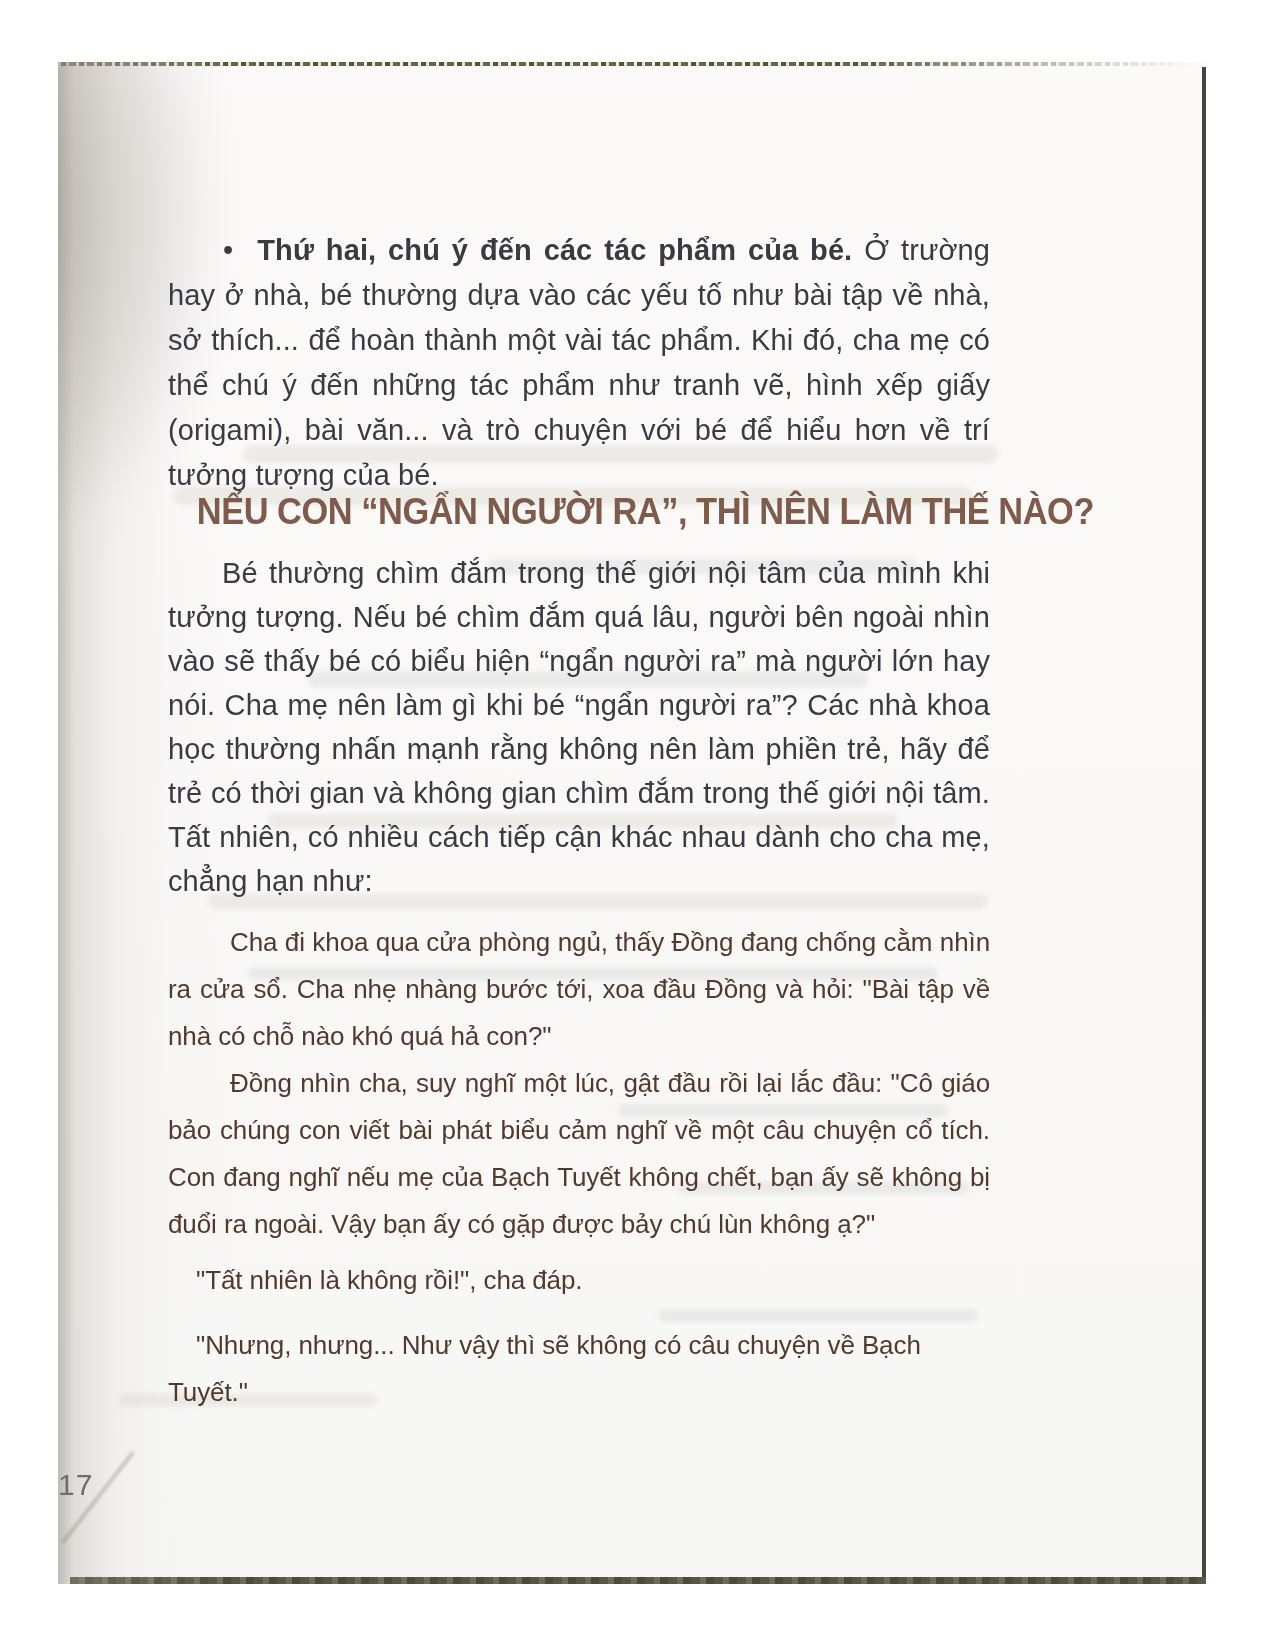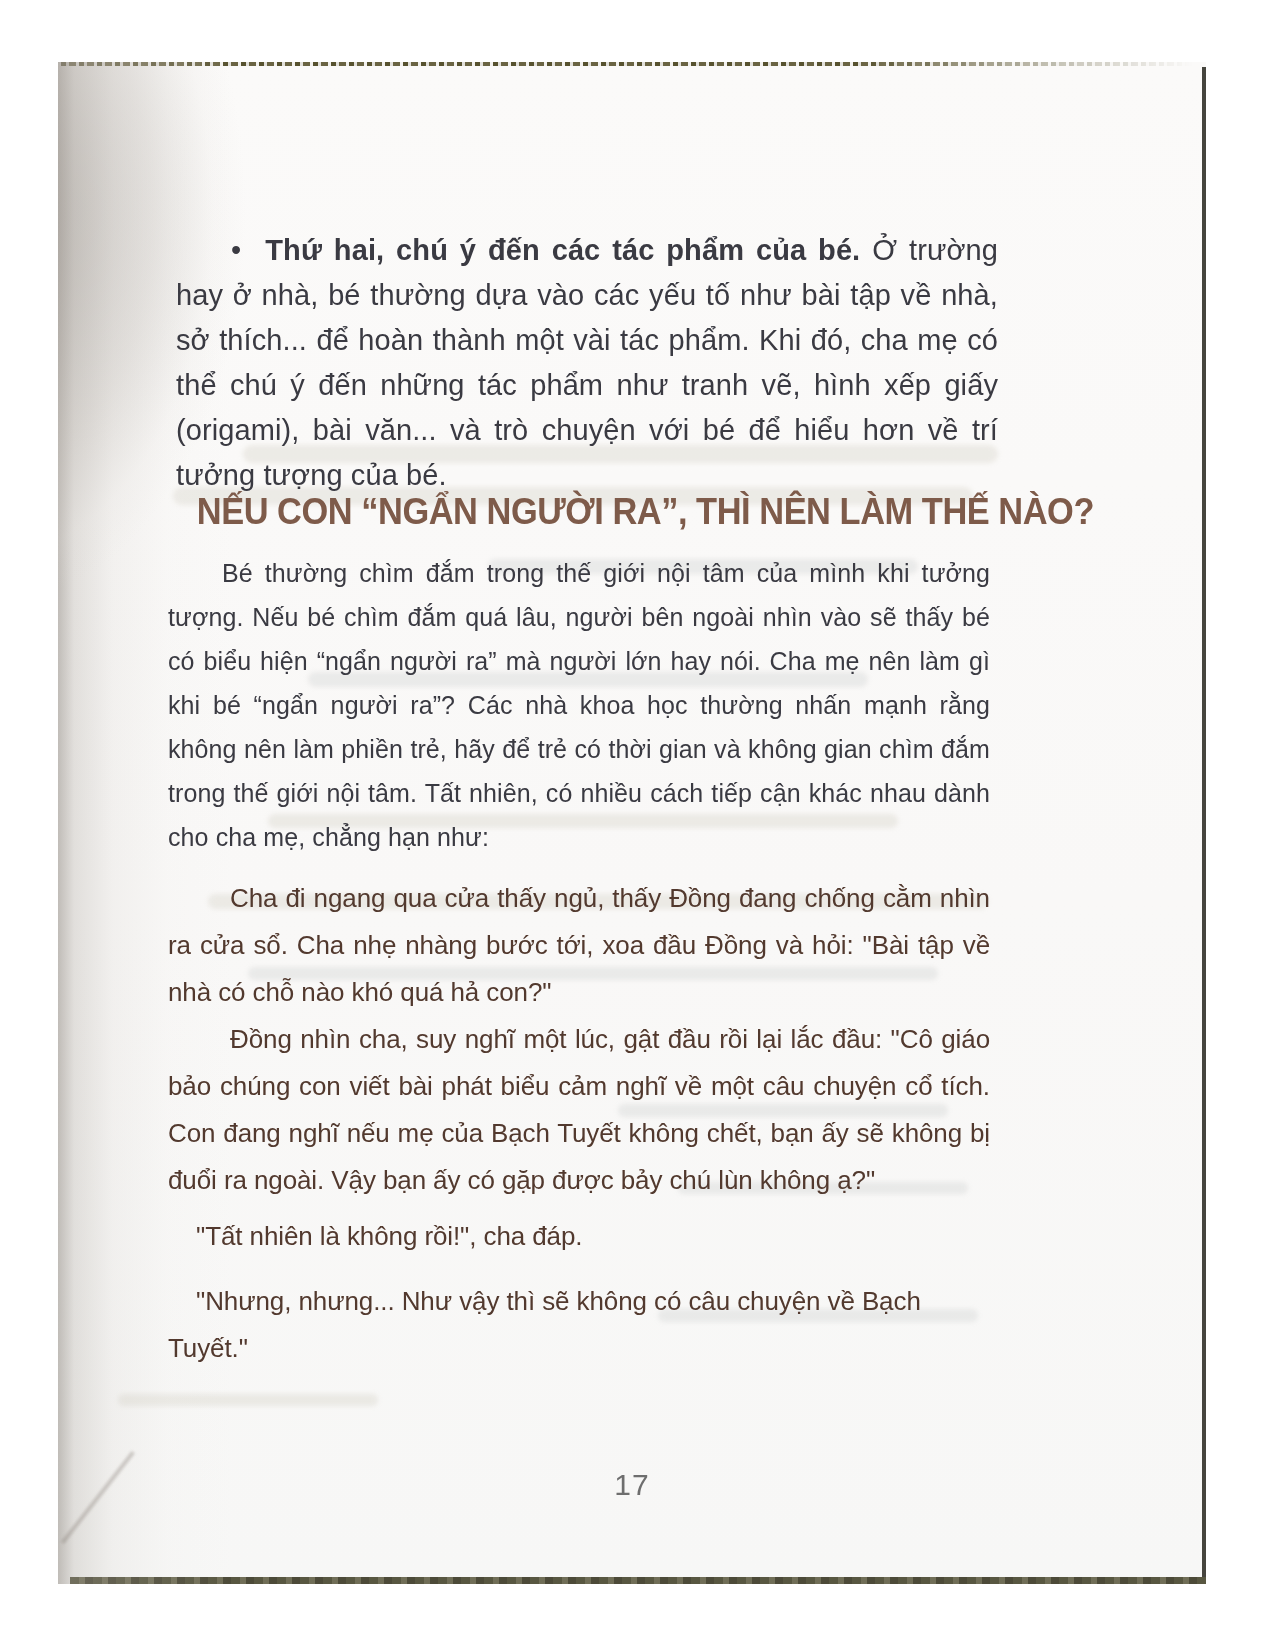--- a/index.html
+++ b/index.html
@@ -51,7 +51,7 @@
   
   .content{position:absolute;left:110px;top:0;width:822px;z-index:3;}
   .p-bullet{
-    position:absolute;top:166px;left:8px;width:822px;margin:0;
+    position:absolute;top:166px;left:0;width:822px;margin:0;
     font-size:29px;line-height:45px;color:#3a3a42;
     text-align:justify;text-indent:55px;letter-spacing:.1px;
   }

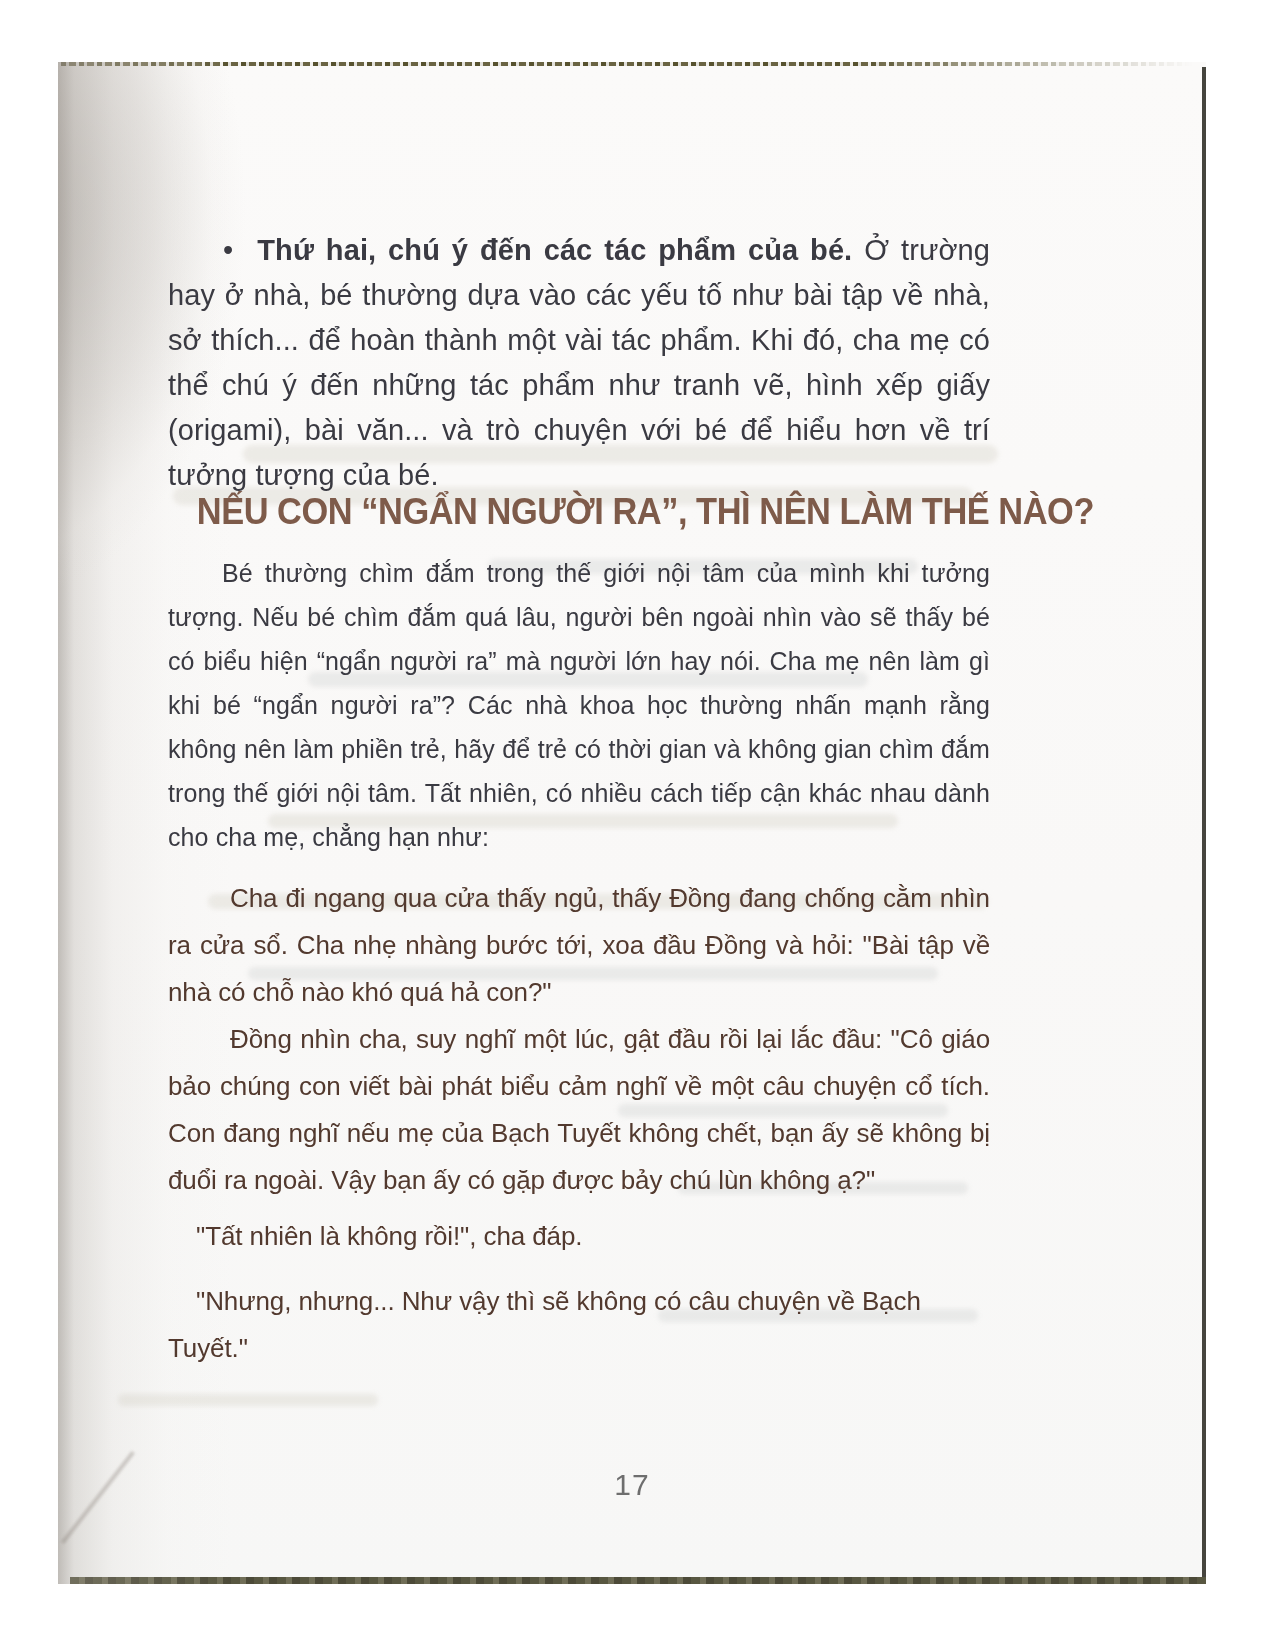--- a/index.html
+++ b/index.html
@@ -66,7 +66,7 @@
   }
   .p-intro{
     margin:15px 0 16px 0;width:822px;
-    font-size:25px;line-height:44px;color:#3a3a42;
+    font-size:29px;line-height:44px;color:#3a3a42;
     text-align:justify;text-indent:54px;letter-spacing:.1px;
   }
   .story p{

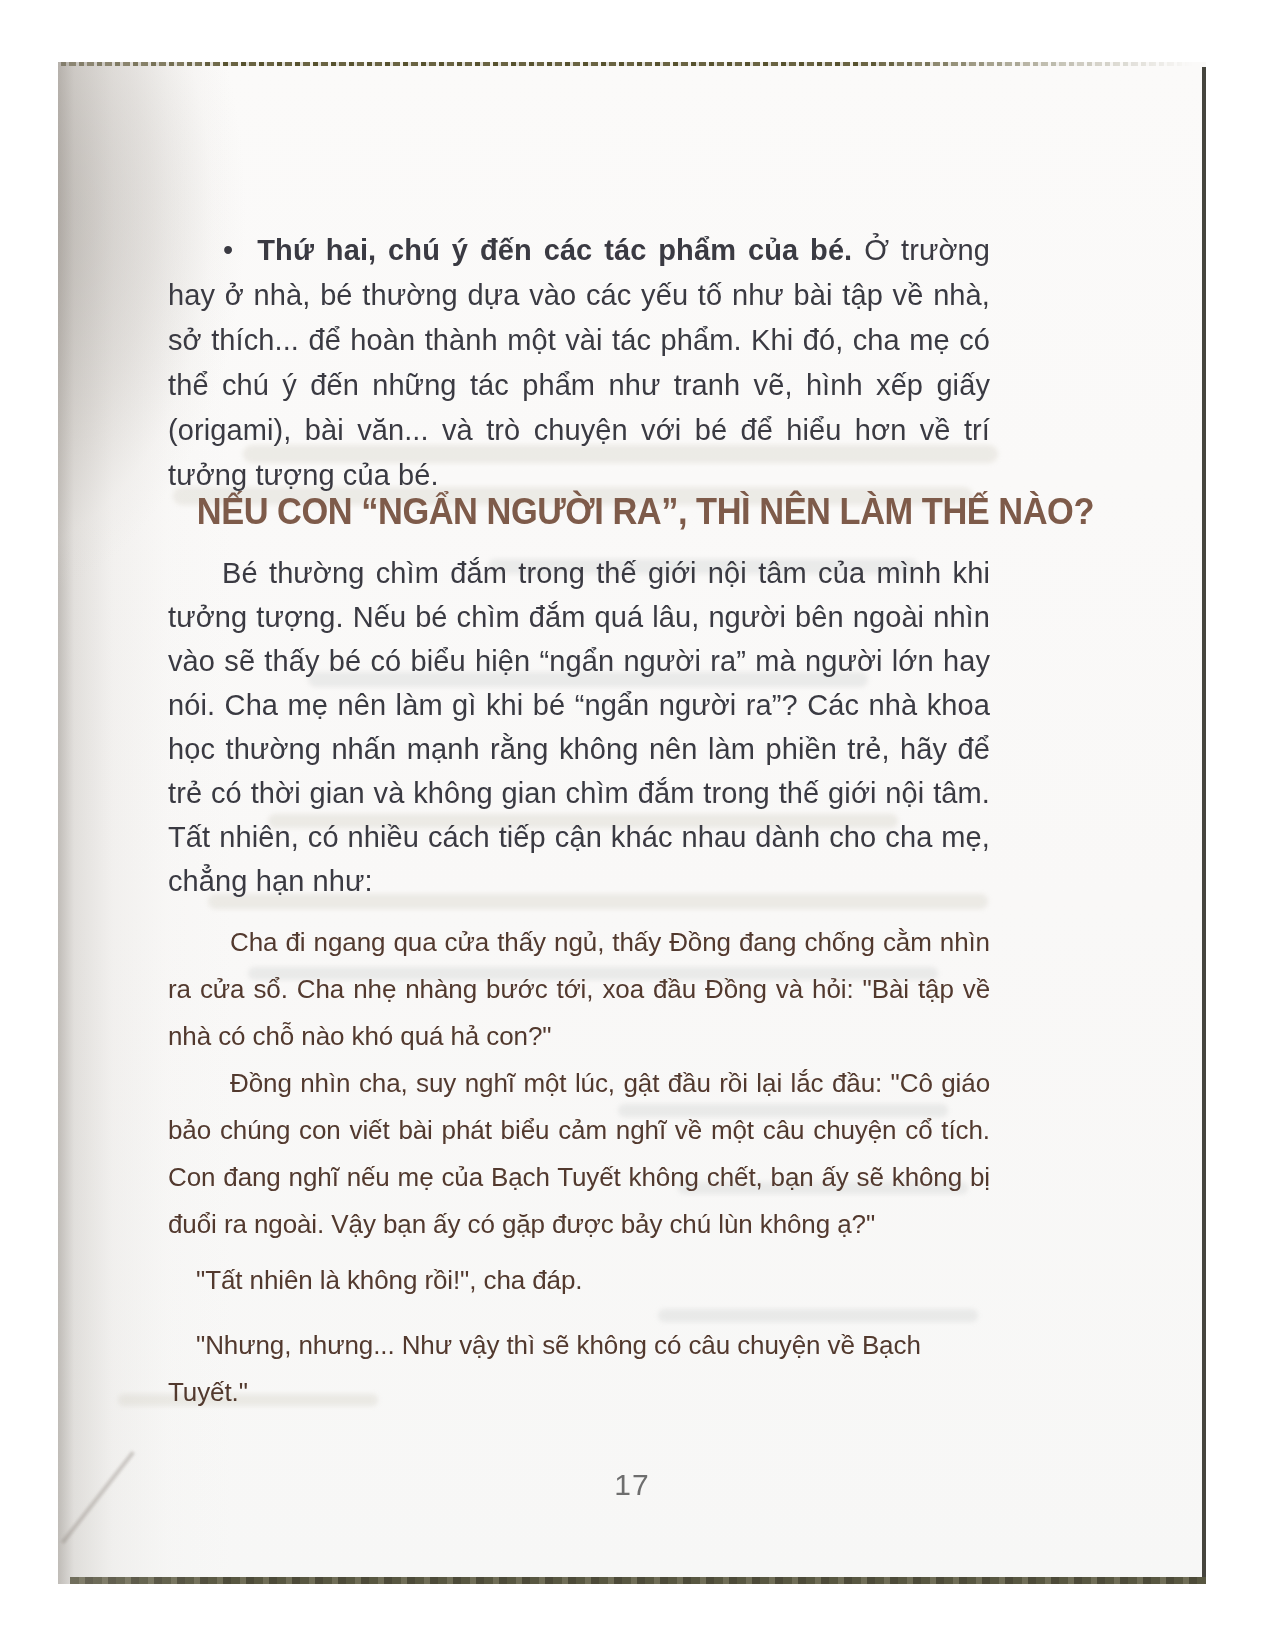--- a/index.html
+++ b/index.html
@@ -115,7 +115,7 @@
       <p class="p-intro">Bé thường chìm đắm trong thế giới nội tâm của mình khi tưởng tượng. Nếu bé chìm đắm quá lâu, người bên ngoài nhìn vào sẽ thấy bé có biểu hiện “ngẩn người ra” mà người lớn hay nói. Cha mẹ nên làm gì khi bé “ngẩn người ra”? Các nhà khoa học thường nhấn mạnh rằng không nên làm phiền trẻ, hãy để trẻ có thời gian và không gian chìm đắm trong thế giới nội tâm. Tất nhiên, có nhiều cách tiếp cận khác nhau dành cho cha mẹ, chẳng hạn như:</p>
 
       <div class="story">
-        <p class="hw1">Cha đi ngang qua cửa thấy ngủ, thấy Đồng đang chống cằm nhìn ra cửa sổ. Cha nhẹ nhàng bước tới, xoa đầu Đồng và hỏi: "Bài tập về nhà có chỗ nào khó quá hả con?"</p>
+        <p class="hw1">Cha đi khoa qua cửa phòng ngủ, thấy Đồng đang chống cằm nhìn ra cửa sổ. Cha nhẹ nhàng bước tới, xoa đầu Đồng và hỏi: "Bài tập về nhà có chỗ nào khó quá hả con?"</p>
         <p class="hw2">Đồng nhìn cha, suy nghĩ một lúc, gật đầu rồi lại lắc đầu: "Cô giáo bảo chúng con viết bài phát biểu cảm nghĩ về một câu chuyện cổ tích. Con đang nghĩ nếu mẹ của Bạch Tuyết không chết, bạn ấy sẽ không bị đuổi ra ngoài. Vậy bạn ấy có gặp được bảy chú lùn không ạ?"</p>
         <p class="hw3">"Tất nhiên là không rồi!", cha đáp.</p>
         <p class="hw4">"Nhưng, nhưng... Như vậy thì sẽ không có câu chuyện về Bạch Tuyết."</p>

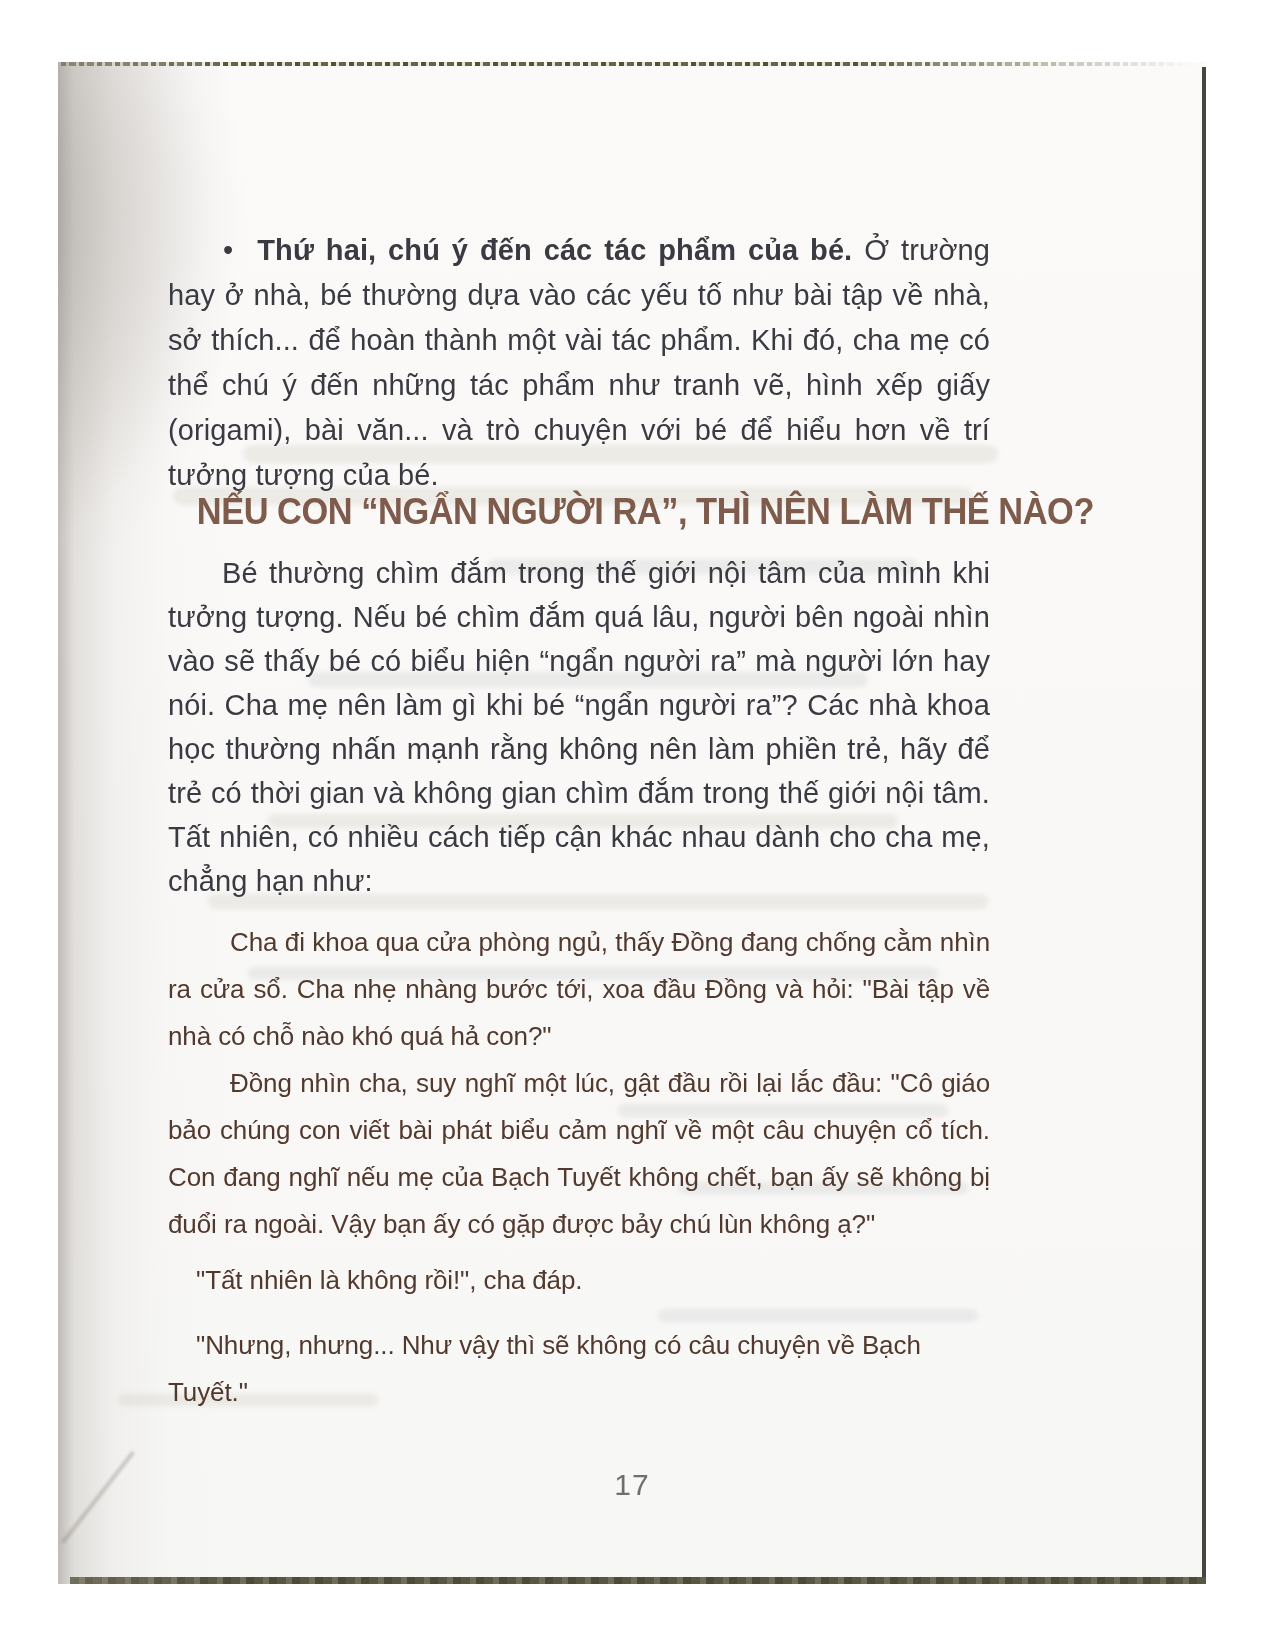--- a/index.html
+++ b/index.html
@@ -81,7 +81,7 @@
   .story .hw4{margin-top:18px;text-indent:28px;text-align:left;}
   .page-num{
     position:absolute;top:1406px;left:0;width:100%;margin:0;
-    text-align:center;font-size:30px;color:#6e6e6e;z-index:3;letter-spacing:1px;
+    text-align:left;font-size:30px;color:#6e6e6e;z-index:3;letter-spacing:1px;
   }
 </style>
 </head>

